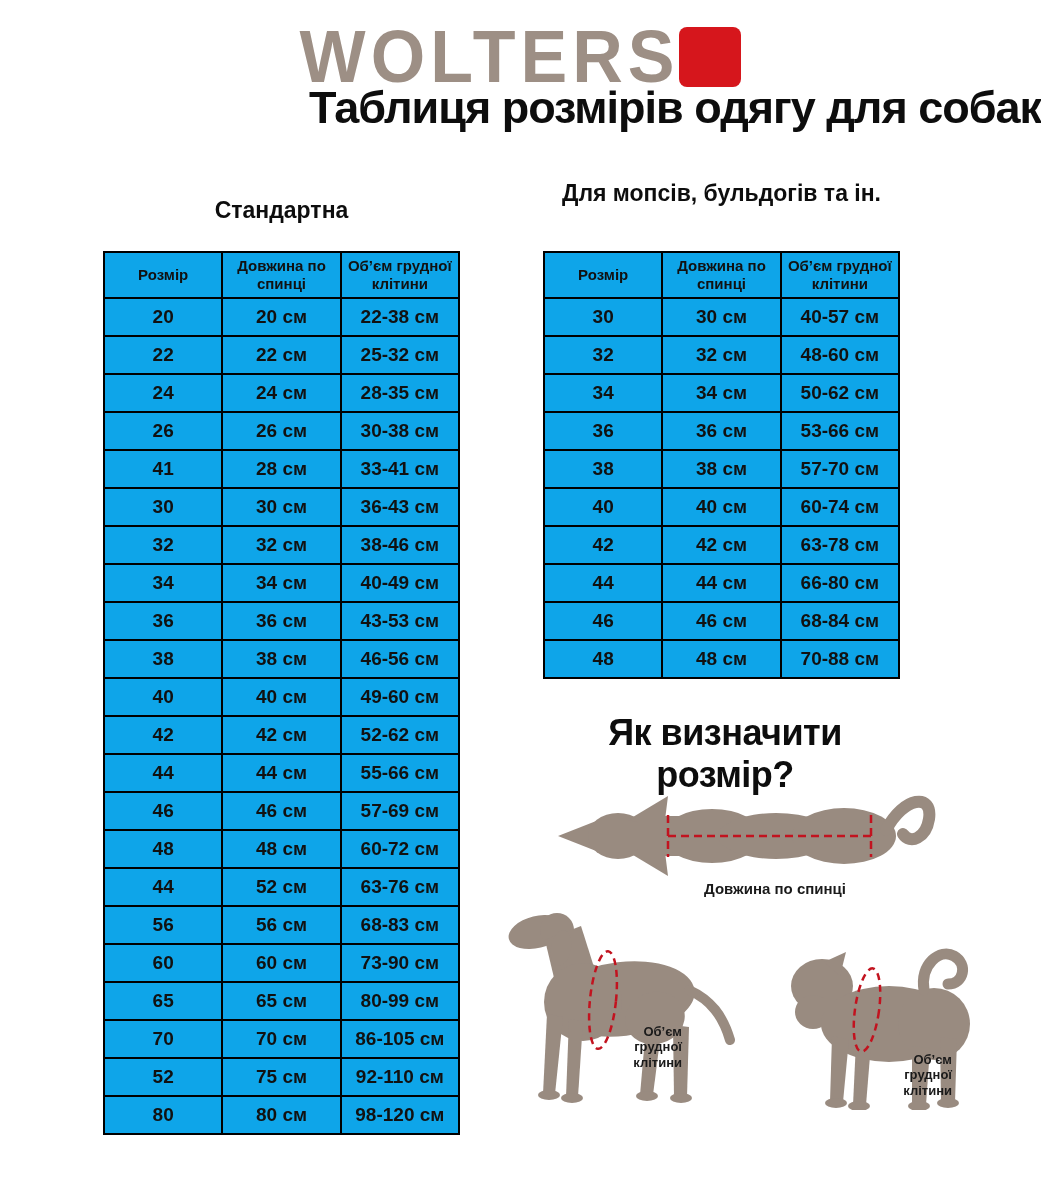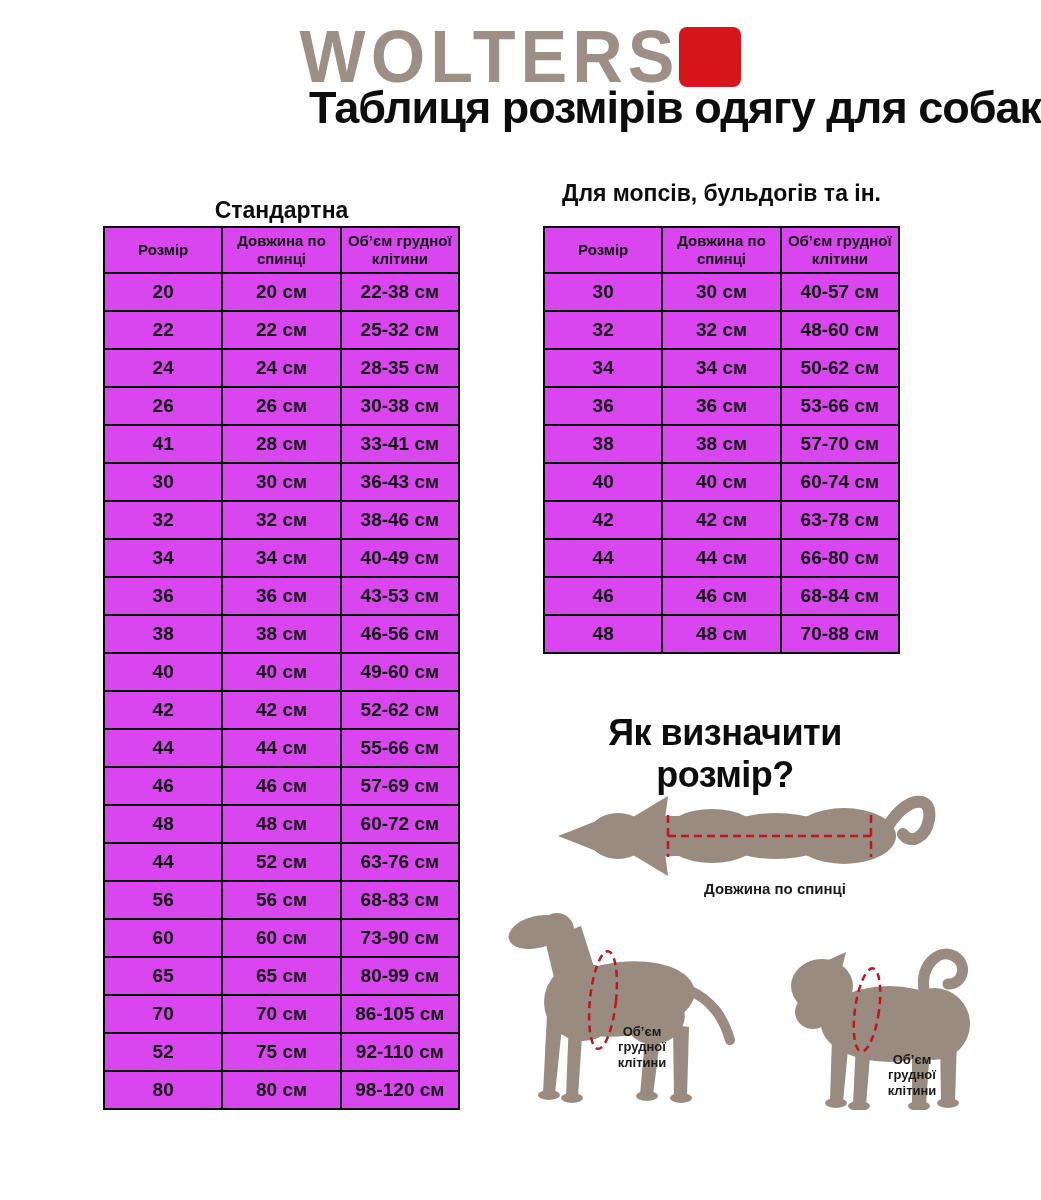--- a/index.html
+++ b/index.html
@@ -18,7 +18,7 @@
   .sec-title.left{left:103px;width:357px;top:197px;}
   .sec-title.right{left:543px;width:357px;top:180px;}
   
-  table.size{position:absolute;top:226px;border-collapse:collapse;table-layout:fixed;width:357px;background:#d946ef;}
+  table.size{position:absolute;top:251px;border-collapse:collapse;table-layout:fixed;width:357px;background:#0ea5e9;}
   table.size.left{left:103px;}
   table.size.right{left:543px;}
   table.size th,table.size td{border:2px solid #000;text-align:center;vertical-align:middle;font-weight:700;padding:0 2px;}

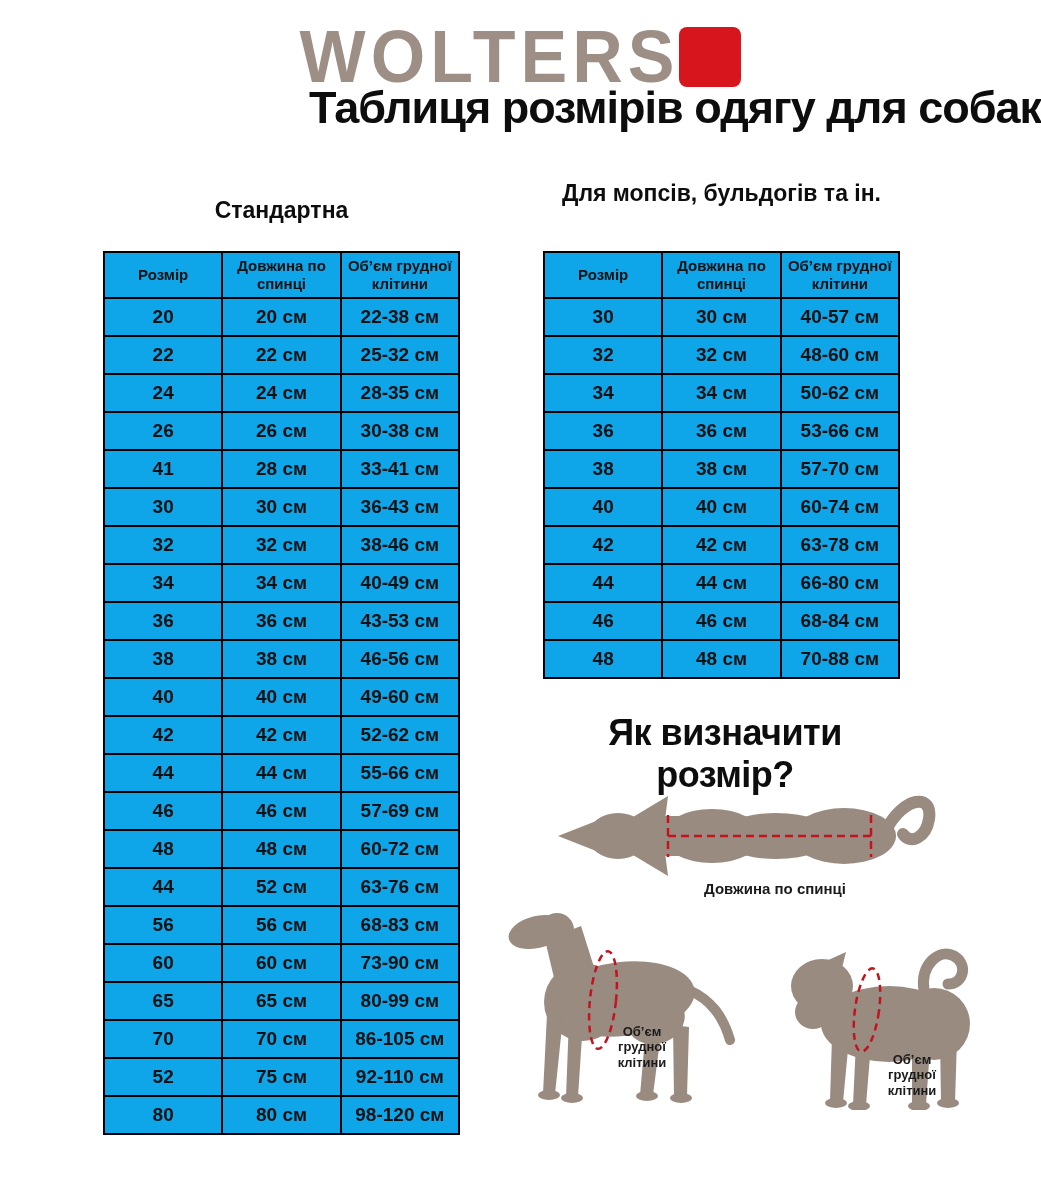--- a/index.html
+++ b/index.html
@@ -30,7 +30,7 @@
   .dog-svg{position:absolute;}
   .measure-label{position:absolute;font-weight:700;color:#1a1a1a;}
   .back-label{left:625px;top:880px;width:300px;text-align:center;font-size:15px;}
-  .chest-label{font-size:13px;line-height:1.18;white-space:pre-line;text-align:center;}
+  .chest-label{font-size:13px;line-height:1.18;white-space:pre-line;text-align:right;}
   .chest-label.one{left:602px;top:1024px;width:80px;}
   .chest-label.two{left:872px;top:1052px;width:80px;}
 </style>

